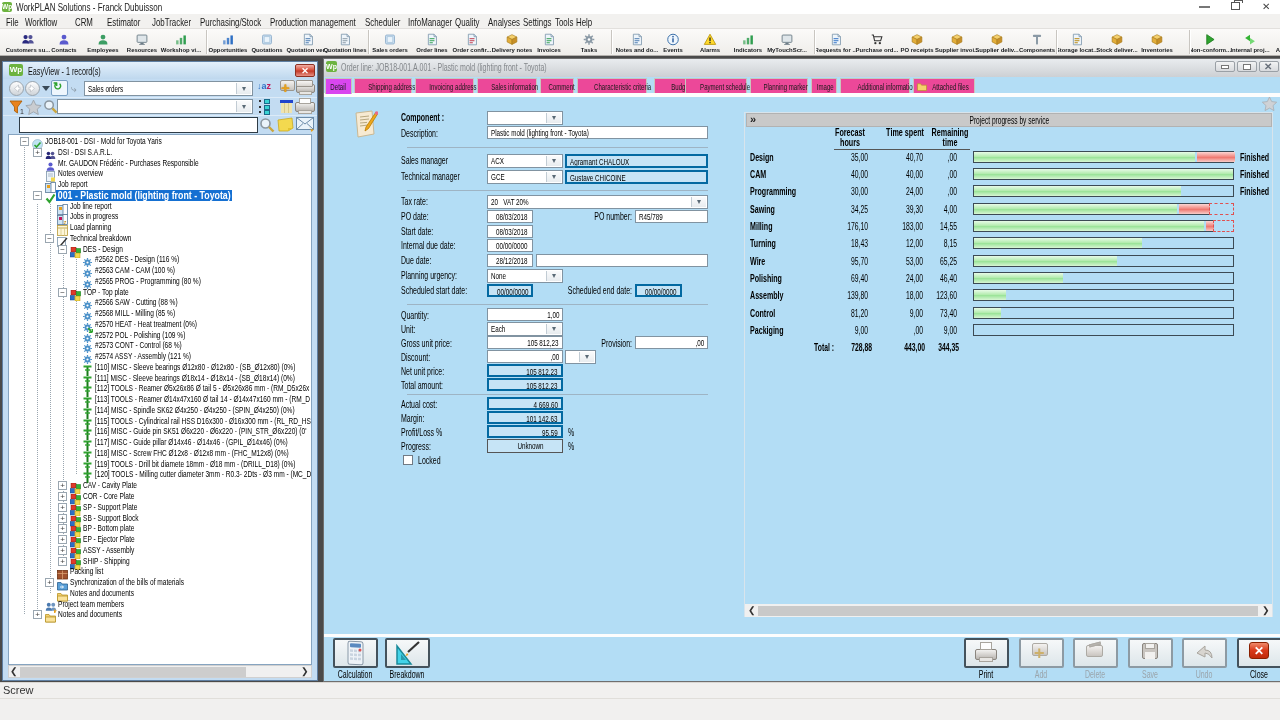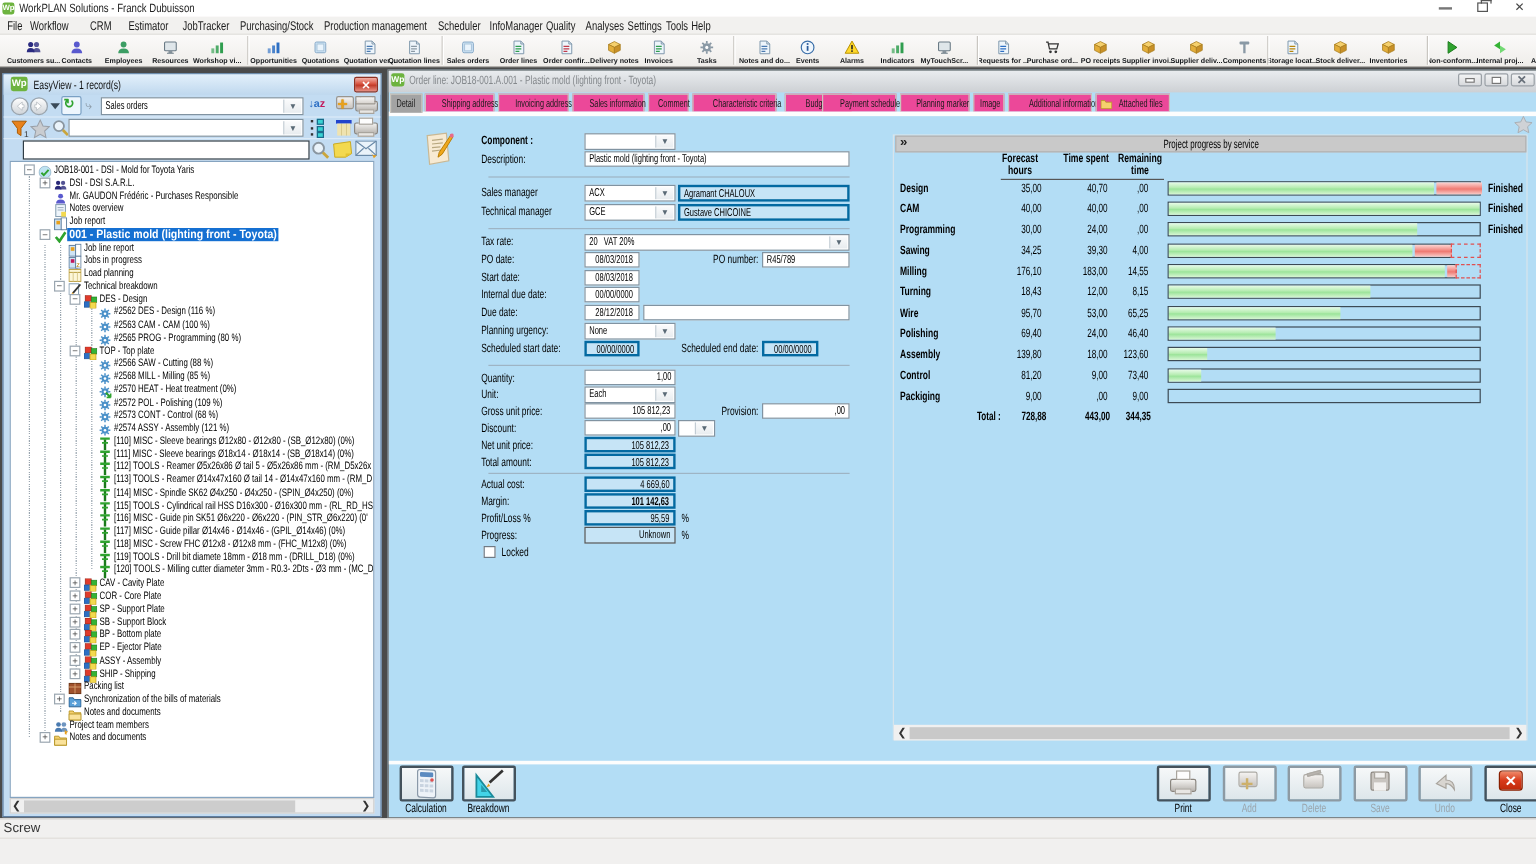--- a/index.html
+++ b/index.html
@@ -647,7 +647,7 @@
 <div class="abs" style="left:1243px;top:63.5px;width:8px;height:6px;background:#fff;border:1px solid #777"></div>
 <div class="abs" style="left:1259px;top:61px;width:20px;height:11px;background:linear-gradient(180deg,#f2f3f4,#d8dadd);border:1px solid #9aa0a6;border-radius:2px"></div>
 <div class="abs" style="left:1264px;top:61px;font-size:10px;color:#68707a;font-weight:bold">✕</div>
-<div class="tab" style="left:325px;width:27px;background:#a3a3a3;height:16px;z-index:3"><span>Detail</span></div>
+<div class="tab" style="left:325px;width:27px;background:#d946ef;height:16px;z-index:3"><span>Detail</span></div>
 <div class="tab" style="left:354px;width:58px"><span>Shipping address</span></div>
 <div class="tab" style="left:415px;width:59px"><span>Invoicing address</span></div>
 <div class="tab" style="left:477px;width:60px"><span>Sales information</span></div>

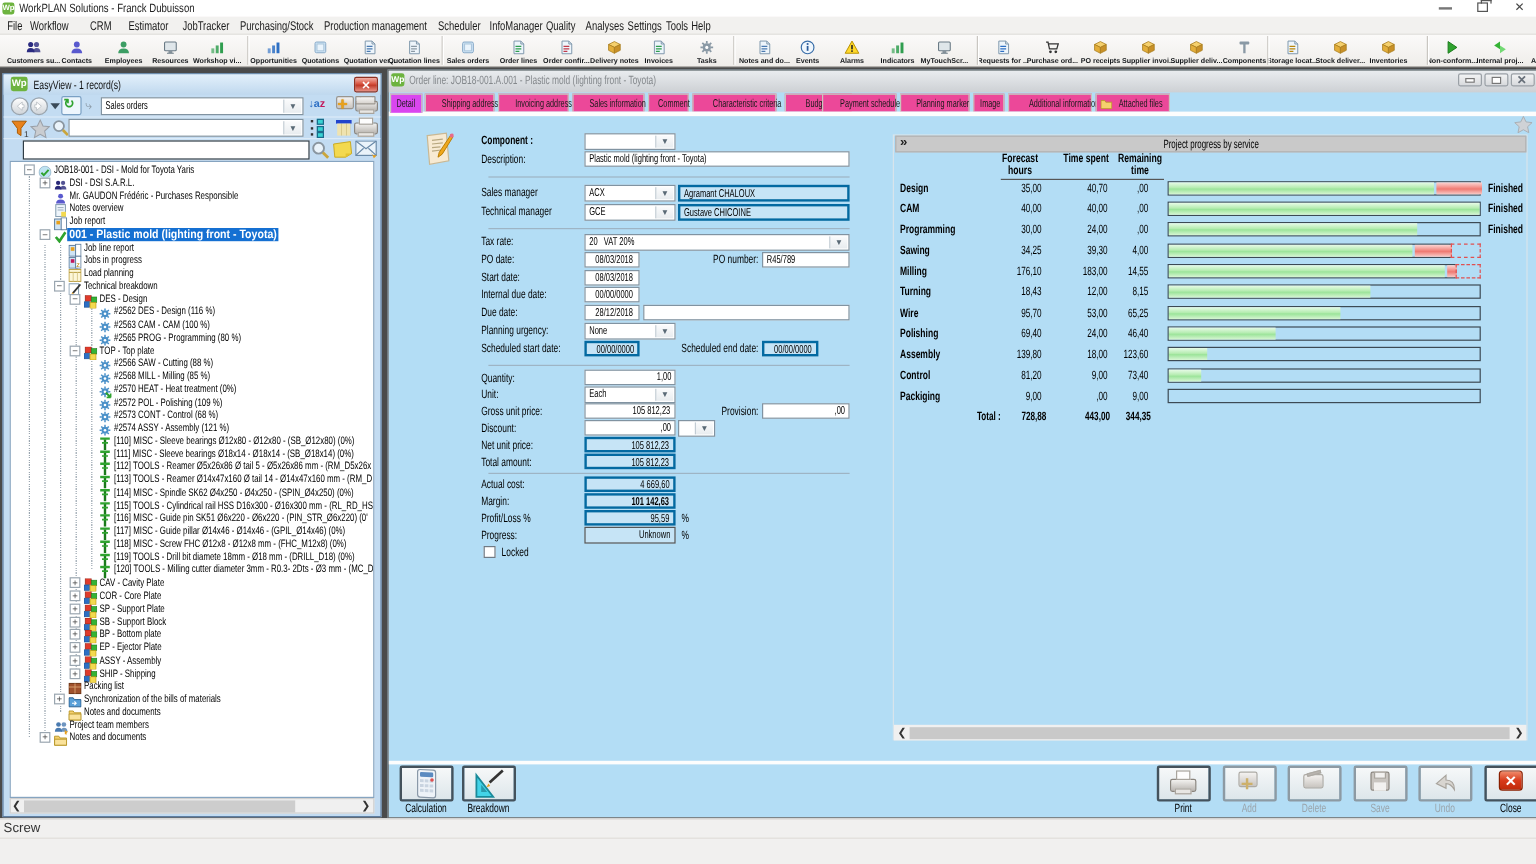--- a/index.html
+++ b/index.html
@@ -728,7 +728,7 @@
 <div class="lbl" style="left:401px;top:399px;">Actual cost:</div>
 <div class="ro" style="left:487px;top:397px;width:76px;height:13px;line-height:11px;text-align:right;padding-right:3px;"><span class="tx tr">4 669,60</span></div>
 <div class="lbl" style="left:401px;top:413px;">Margin:</div>
-<div class="ro" style="left:487px;top:411px;width:76px;height:13px;line-height:11px;text-align:right;padding-right:3px;font-weight:bold;"><span class="tx tr">101 142,63</span></div>
+<div class="ro" style="left:487px;top:411px;width:76px;height:13px;line-height:11px;text-align:right;padding-right:3px;"><span class="tx tr">101 142,63</span></div>
 <div class="lbl" style="left:401px;top:427px;">Profit/Loss %</div>
 <div class="ro" style="left:487px;top:425px;width:76px;height:13px;line-height:11px;text-align:right;padding-right:3px;"><span class="tx tr">95,59</span></div>
 <div class="lbl" style="left:568px;top:427px;">%</div>

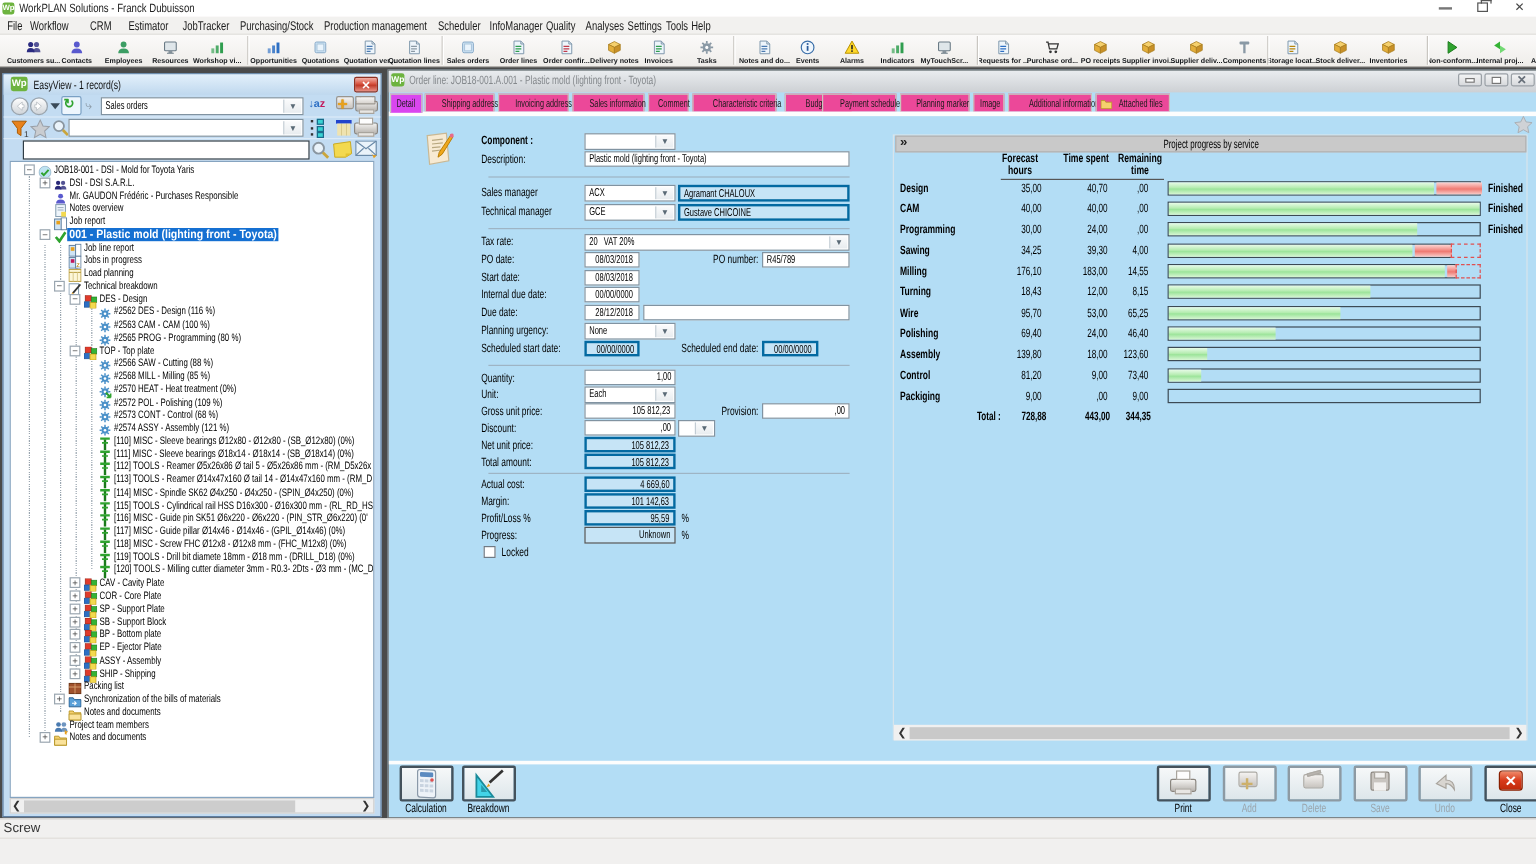--- a/index.html
+++ b/index.html
@@ -15,7 +15,7 @@
 .tc { transform-origin:center center; }
 .fld { position:absolute; background:#fff; border:1px solid #8193a1; font-size:9.5px; color:#000; white-space:nowrap; overflow:hidden; }
 .ro  { position:absolute; background:#c6e4f6; border:2px solid #0369a1; font-size:9.5px; color:#000; white-space:nowrap; overflow:hidden; }
-.num { text-align:right; padding-right:3px; }
+.num { text-align:center; padding-right:3px; }
 .cmb-a { position:absolute; right:1px; top:1px; bottom:1px; width:15px; background:linear-gradient(#fafbfc,#e8ecef); border-left:1px solid #c2ccd4; color:#5a6a76; font-size:8px; display:flex; align-items:center; justify-content:center; }
 .sep { position:absolute; height:1px; background:#9eb4c4; }
 .trow { position:absolute; font-size:9px; color:#000; white-space:nowrap; height:11px; line-height:11px; transform:scaleX(0.73); transform-origin:left center; }

